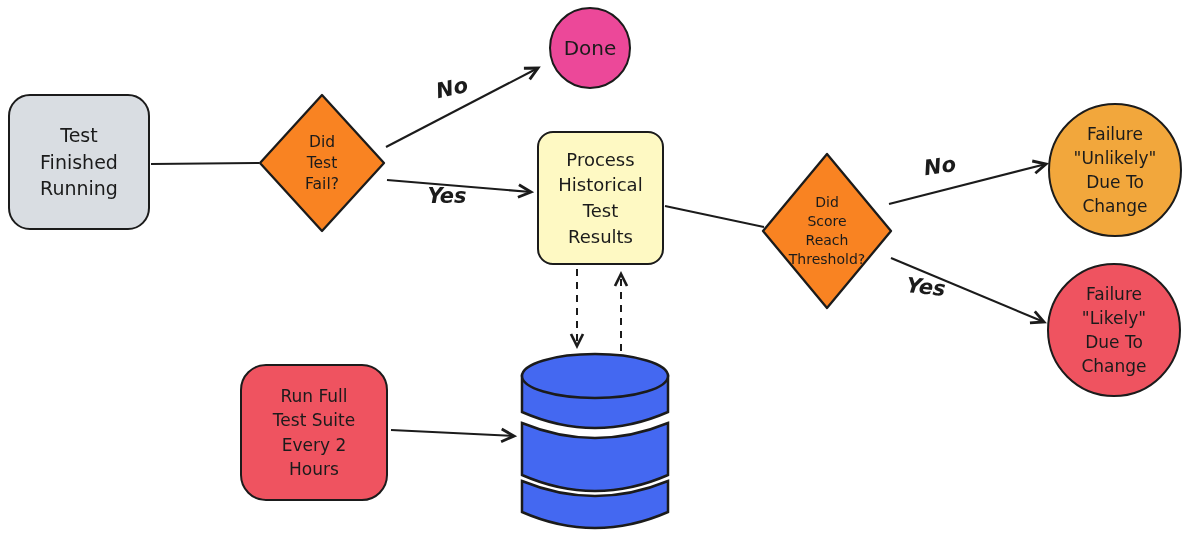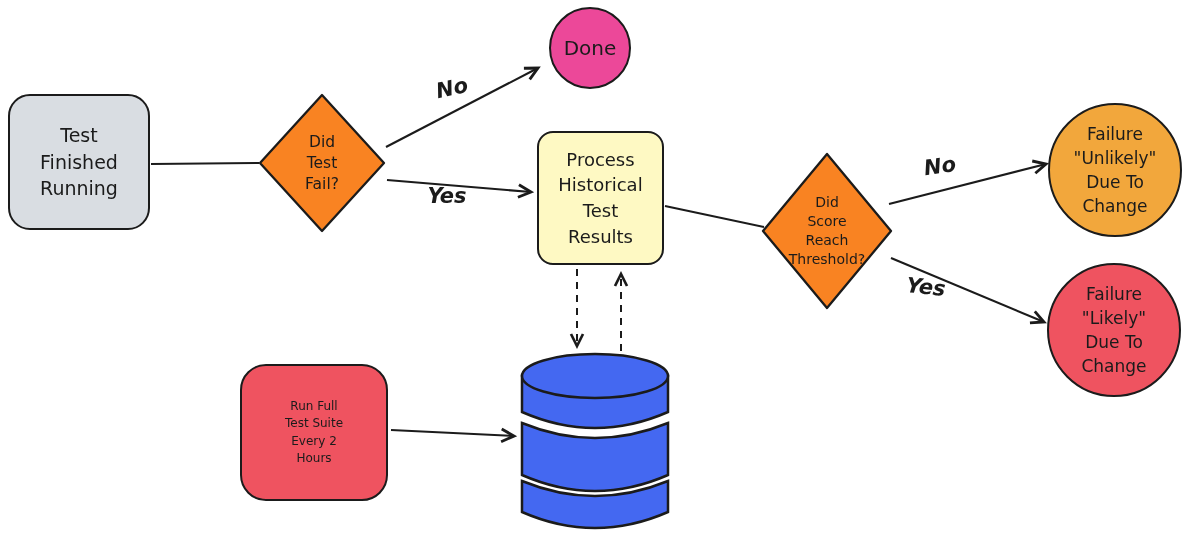--- a/index.html
+++ b/index.html
@@ -86,7 +86,7 @@
 Change</span>
 </div>
 
-<div class="node" style="left:240px;top:364px;width:148px;height:137px;background:#ef5360;border-radius:26px;font-size:12px;">
+<div class="node" style="left:240px;top:364px;width:148px;height:137px;background:#ef5360;border-radius:26px;font-size:17px;">
   <span class="lbl">Run Full
 Test Suite
 Every 2

